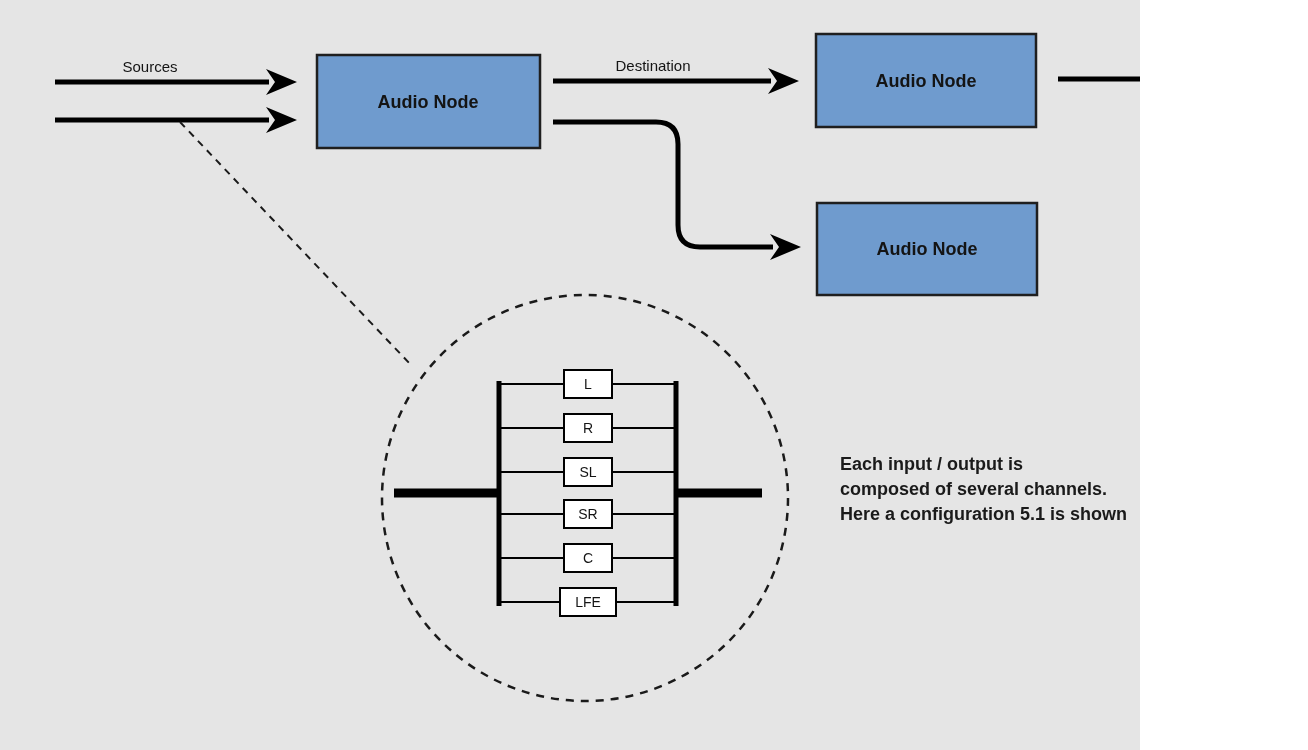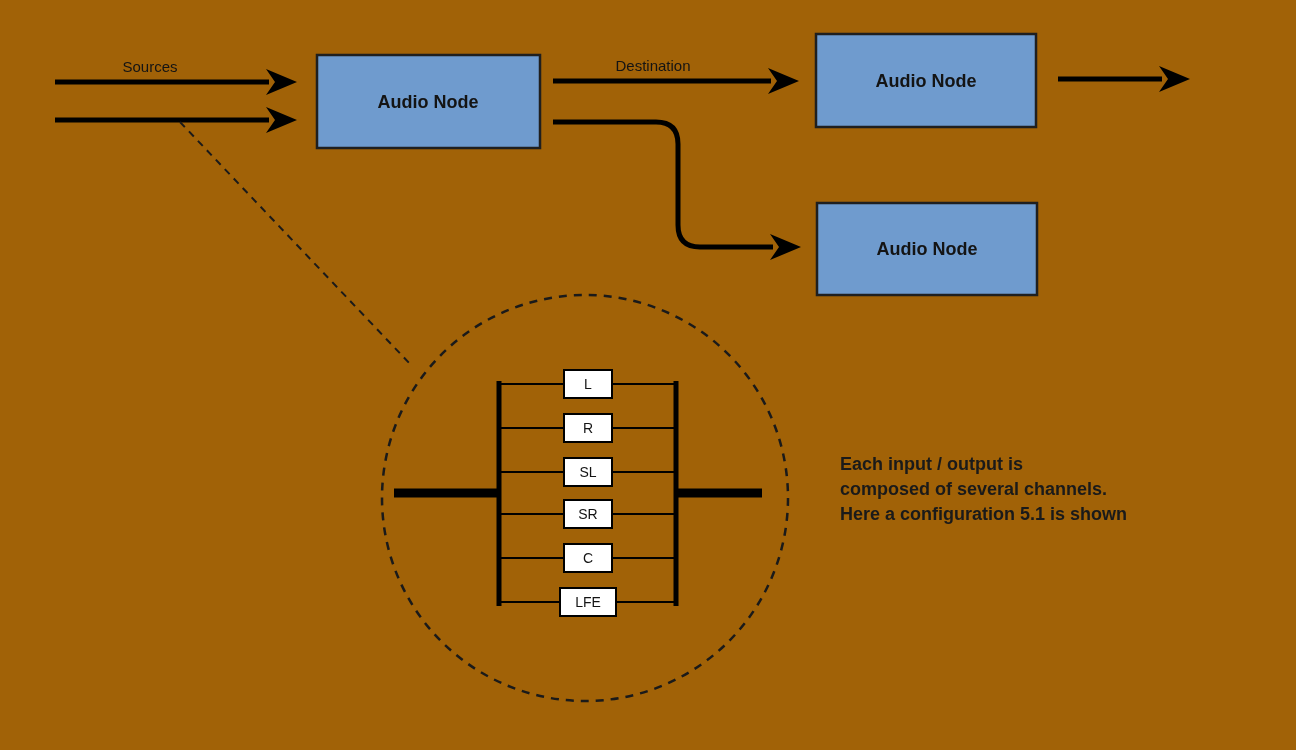--- a/index.html
+++ b/index.html
@@ -10,9 +10,9 @@
   }
   .stage {
     position: relative;
-    width: 1296px;
+    width: 1140px;
     height: 750px;
-    background: #a16207;
+    background: #e5e5e5;
     overflow: hidden;
   }
   svg { display: block; }

